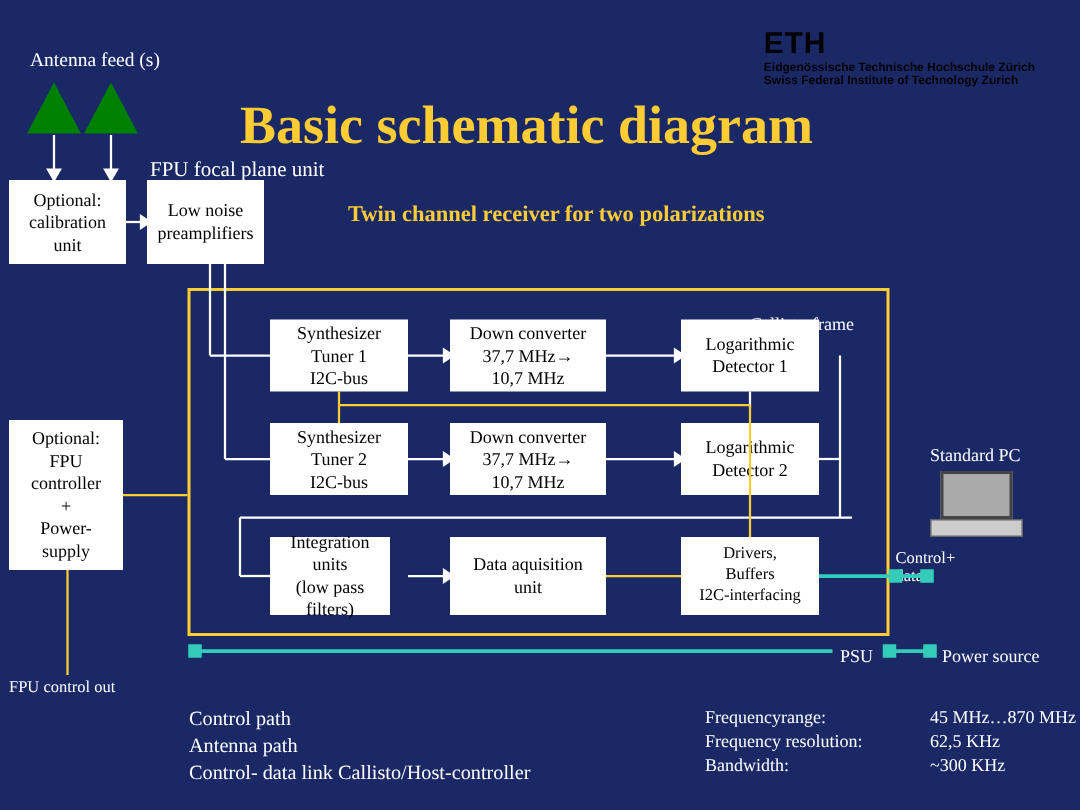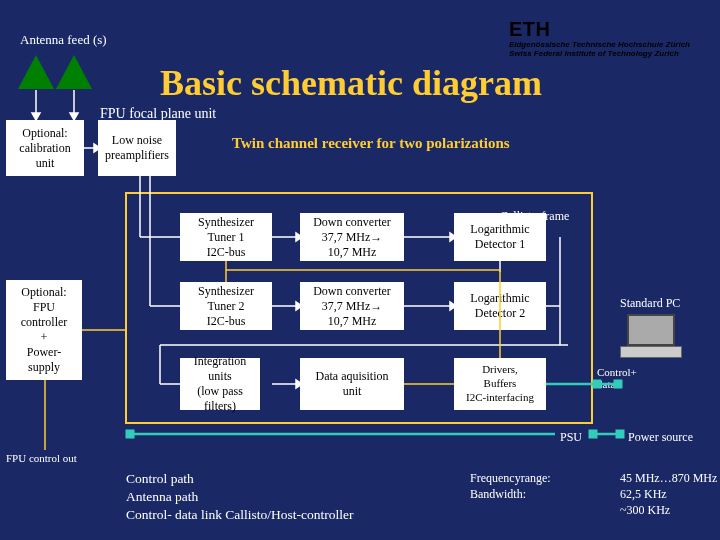--- a/index.html
+++ b/index.html
@@ -25,7 +25,7 @@
     font-weight: bold;
   }
   .eth-logo .big { font-size: 20px; font-family: Arial, sans-serif; letter-spacing: 0.5px; }
-  .eth-logo .sub { font-size: 8px; font-family: Arial, sans-serif; line-height: 1.1; font-style: italic; }
+  .eth-logo .sub { font-size: 8px; font-family: Arial, sans-serif; line-height: 1.1; }
   .antenna {
     position: absolute;
     width: 0; height: 0;

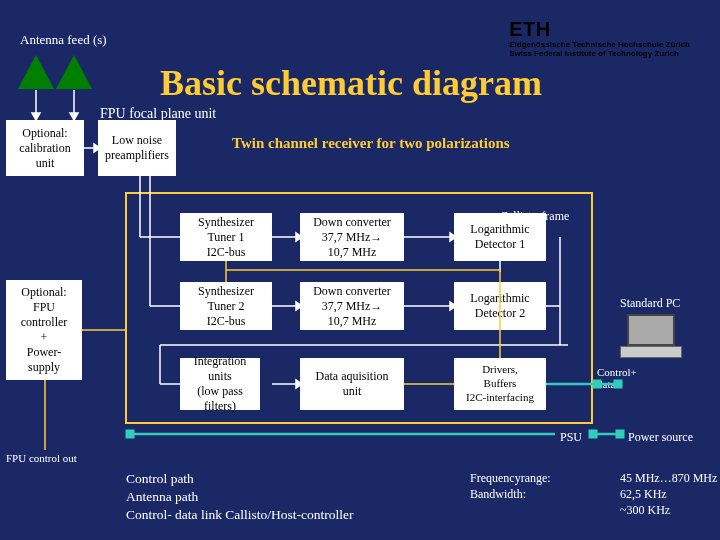--- a/index.html
+++ b/index.html
@@ -200,6 +200,7 @@
 </div>
 <div class="spec-labels">
   <div>Frequencyrange:</div>
+  <div>Frequency resolution:</div>
   <div>Bandwidth:</div>
 </div>
 <div class="spec-values">

